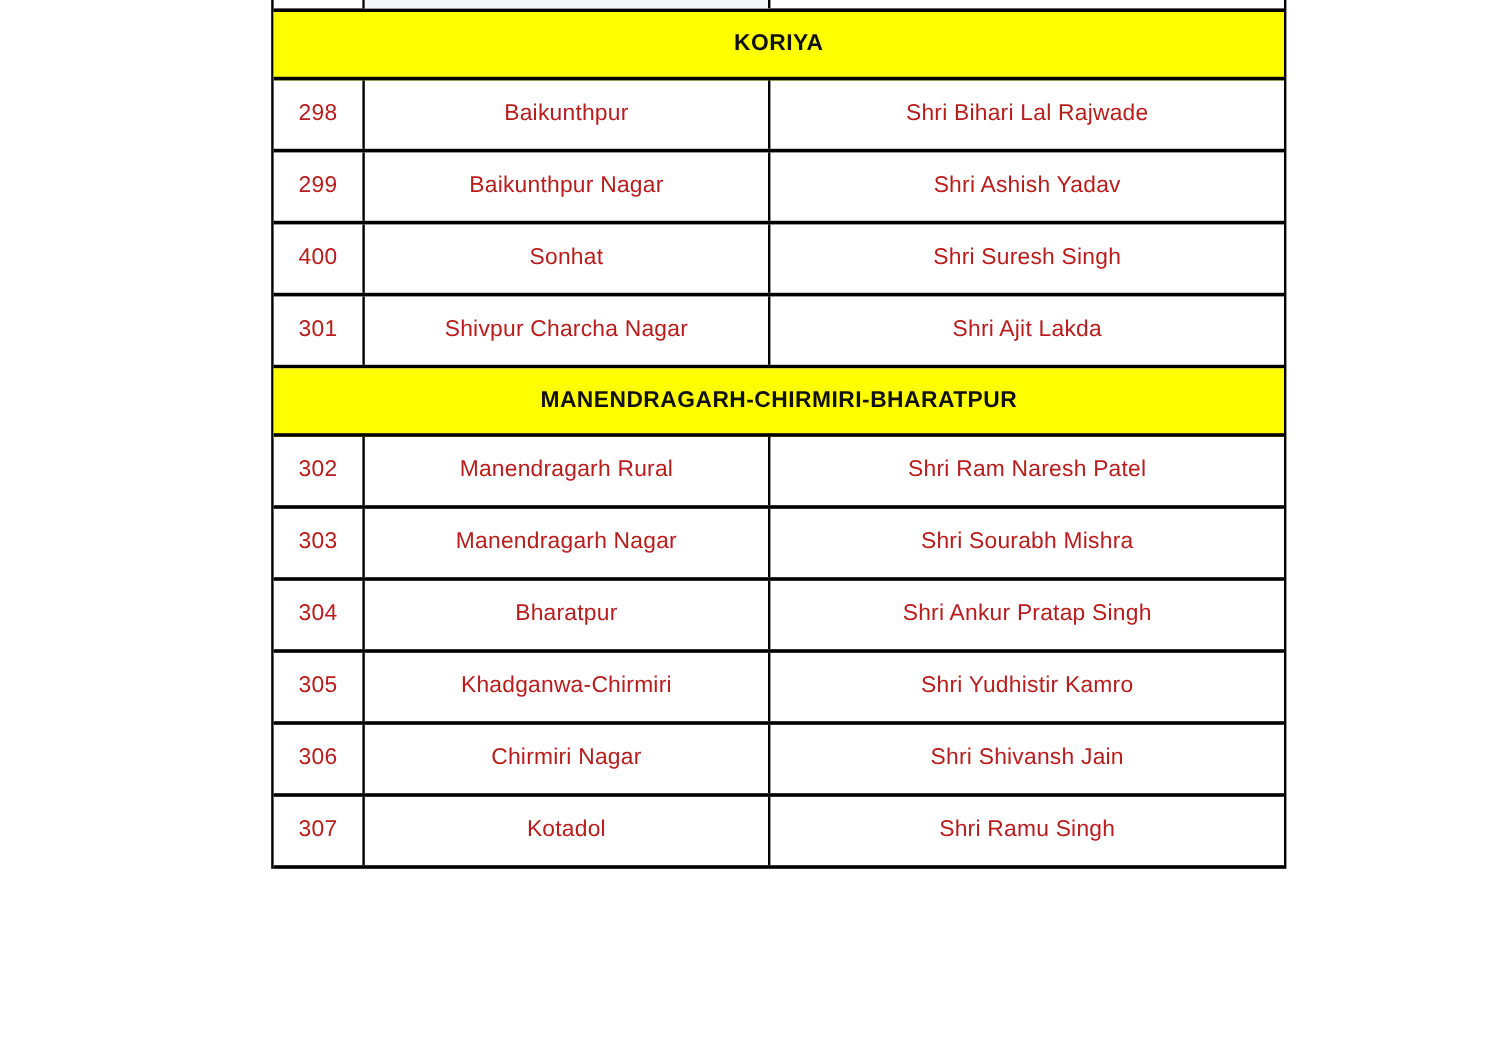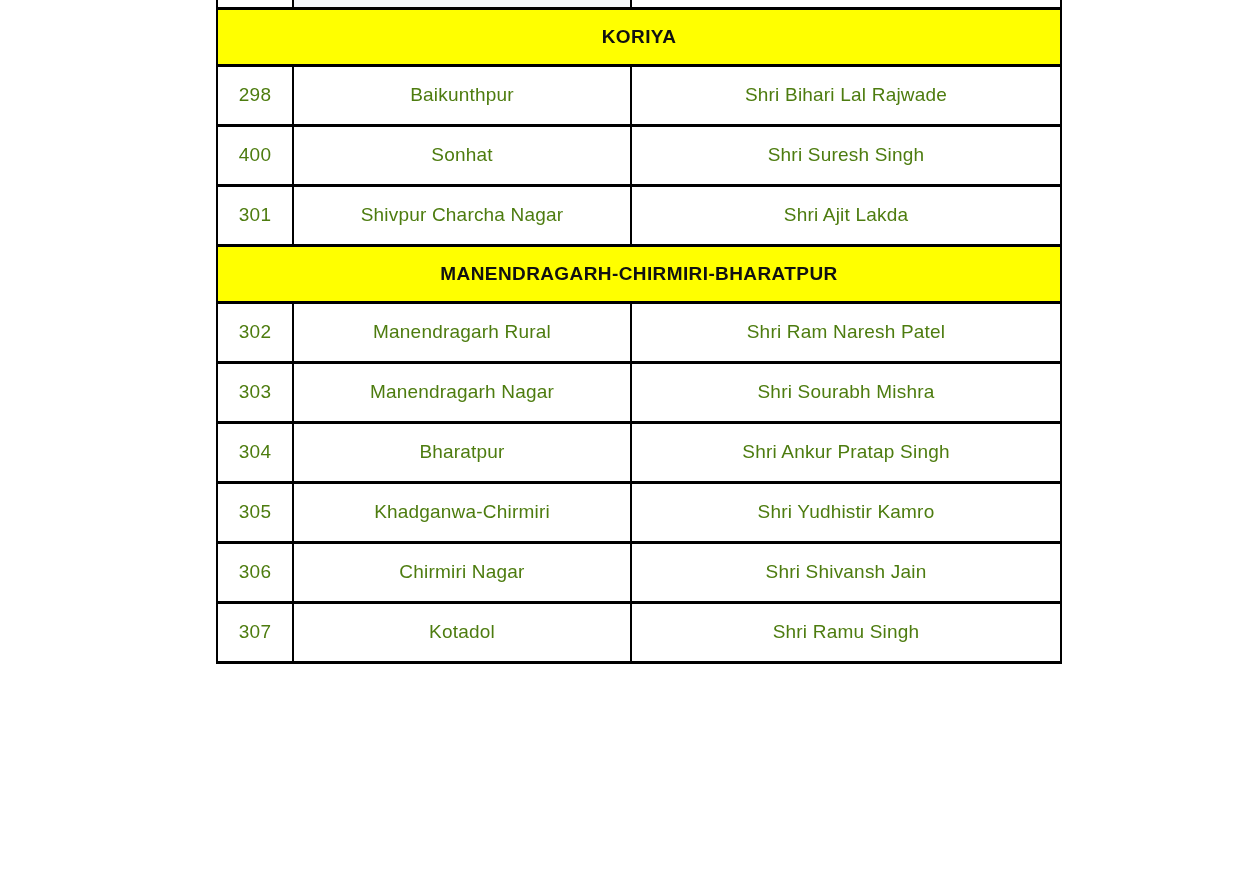--- a/index.html
+++ b/index.html
@@ -17,7 +17,7 @@
   }
   .doc-table {
     position: absolute;
-    left: 216px;
+    left: 226px;
     top: 0;
     width: 846px;
     box-sizing: border-box;

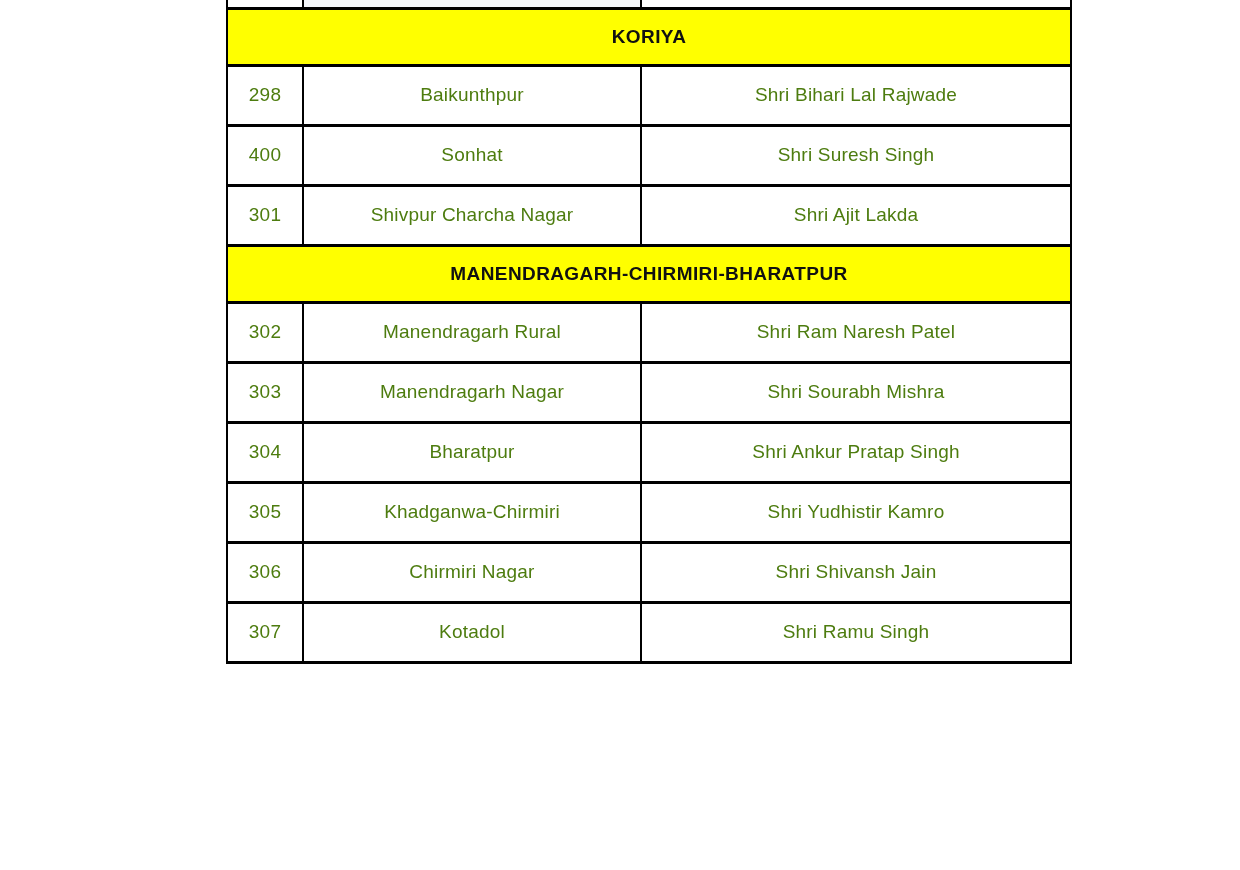--- a/index.html
+++ b/index.html
@@ -38,7 +38,7 @@
     box-sizing: border-box;
     text-align: center;
     font-size: 19px;
-    color: #4d7c0f;
+    color: #b91c1c;
     letter-spacing: 0.2px;
     line-height: 1.2;
   }

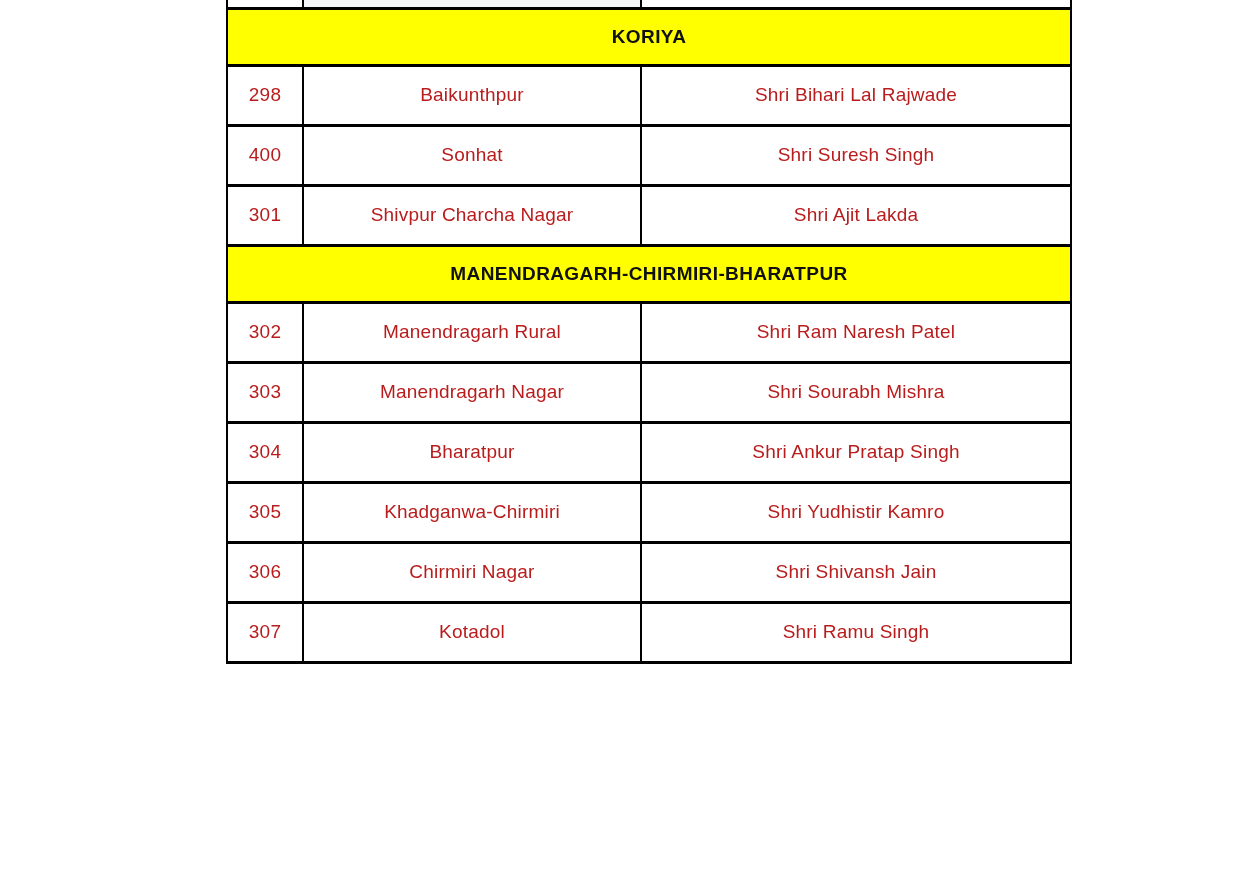--- a/index.html
+++ b/index.html
@@ -88,6 +88,11 @@
       <div class="cell c3">Shri Bihari Lal Rajwade</div>
     </div>
     <div class="row data-row">
+      <div class="cell c1">299</div>
+      <div class="cell c2">Baikunthpur Nagar</div>
+      <div class="cell c3">Shri Ashish Yadav</div>
+    </div>
+    <div class="row data-row">
       <div class="cell c1">400</div>
       <div class="cell c2">Sonhat</div>
       <div class="cell c3">Shri Suresh Singh</div>

